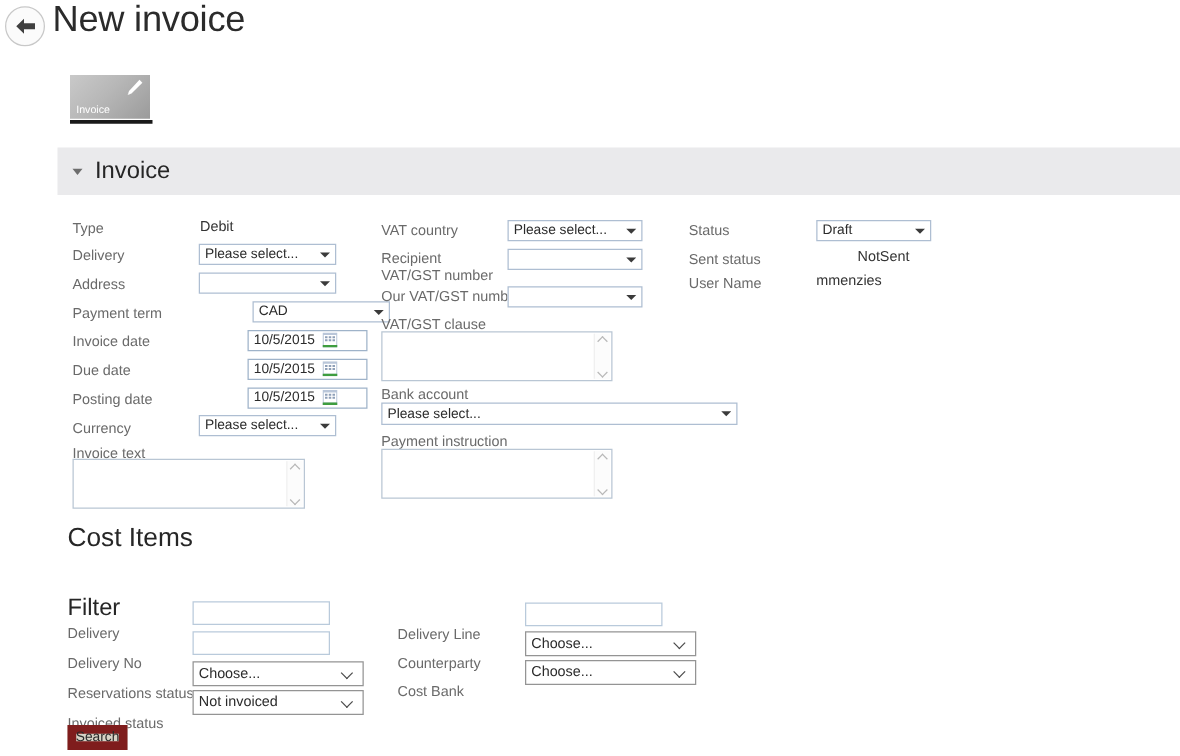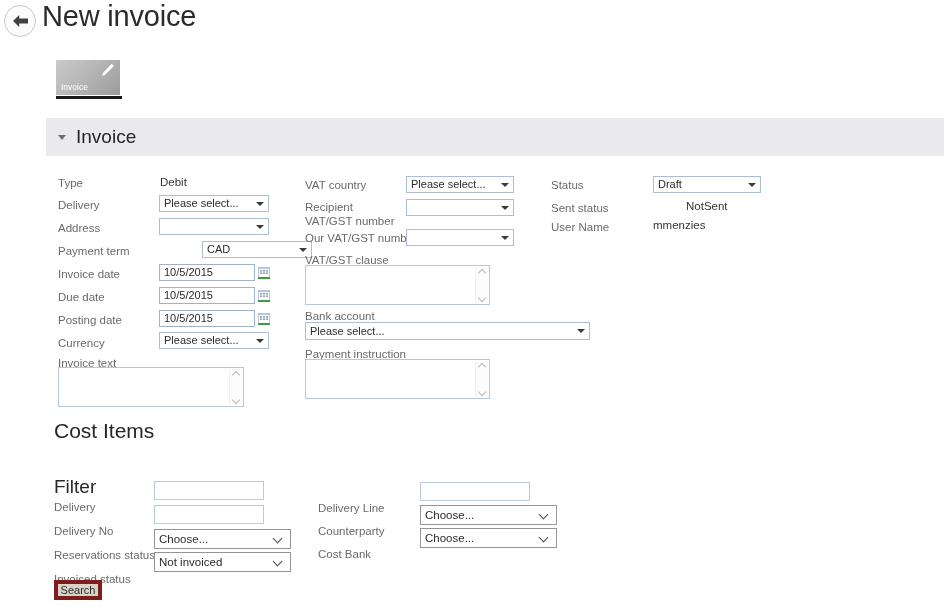--- a/index.html
+++ b/index.html
@@ -426,7 +426,7 @@
 </div>
 
 <div class="lbl" style="left:551px; top:178px;">Status</div>
-<div class="ddl" style="left:653px; top:176px; width:108px;">
+<div class="ddl" style="left:653px; top:176px; width:92px;">
   <span>Draft</span>
   <span class="arrow"></span>
 </div>

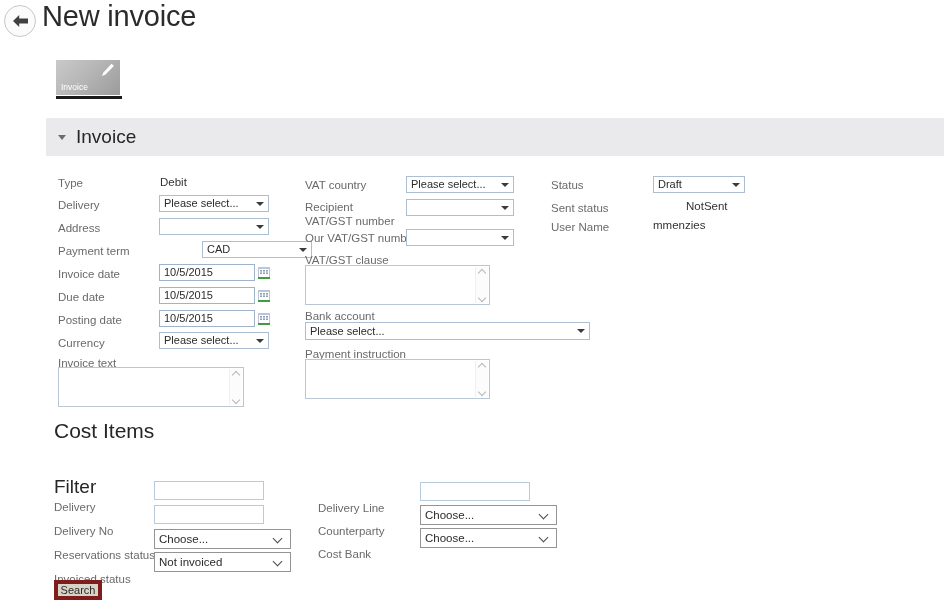--- a/index.html
+++ b/index.html
@@ -146,6 +146,7 @@
     line-height: 15px;
     padding-left: 4px;
     white-space: nowrap;
+    margin-left: 39px;
   }
   .cal-icon {
     position: absolute;

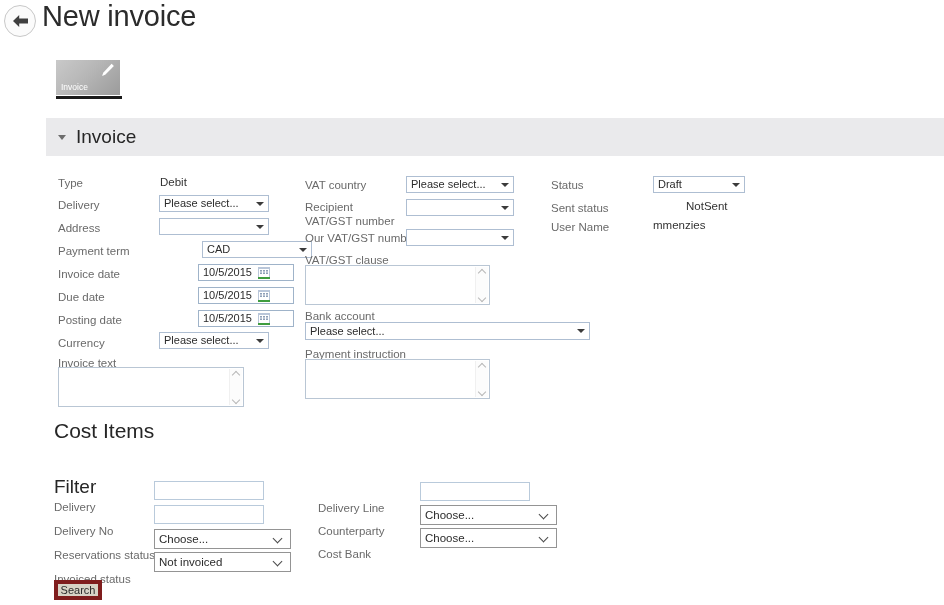--- a/index.html
+++ b/index.html
@@ -257,7 +257,7 @@
     left: 54px; top: 580px;
     width: 48px; height: 20px;
     background: #d7d3c6;
-    border: 4px solid #7f1d1d;
+    border: 7px solid #7f1d1d;
     box-sizing: border-box;
     font-size: 11px;
     color: #2b2b2b;

